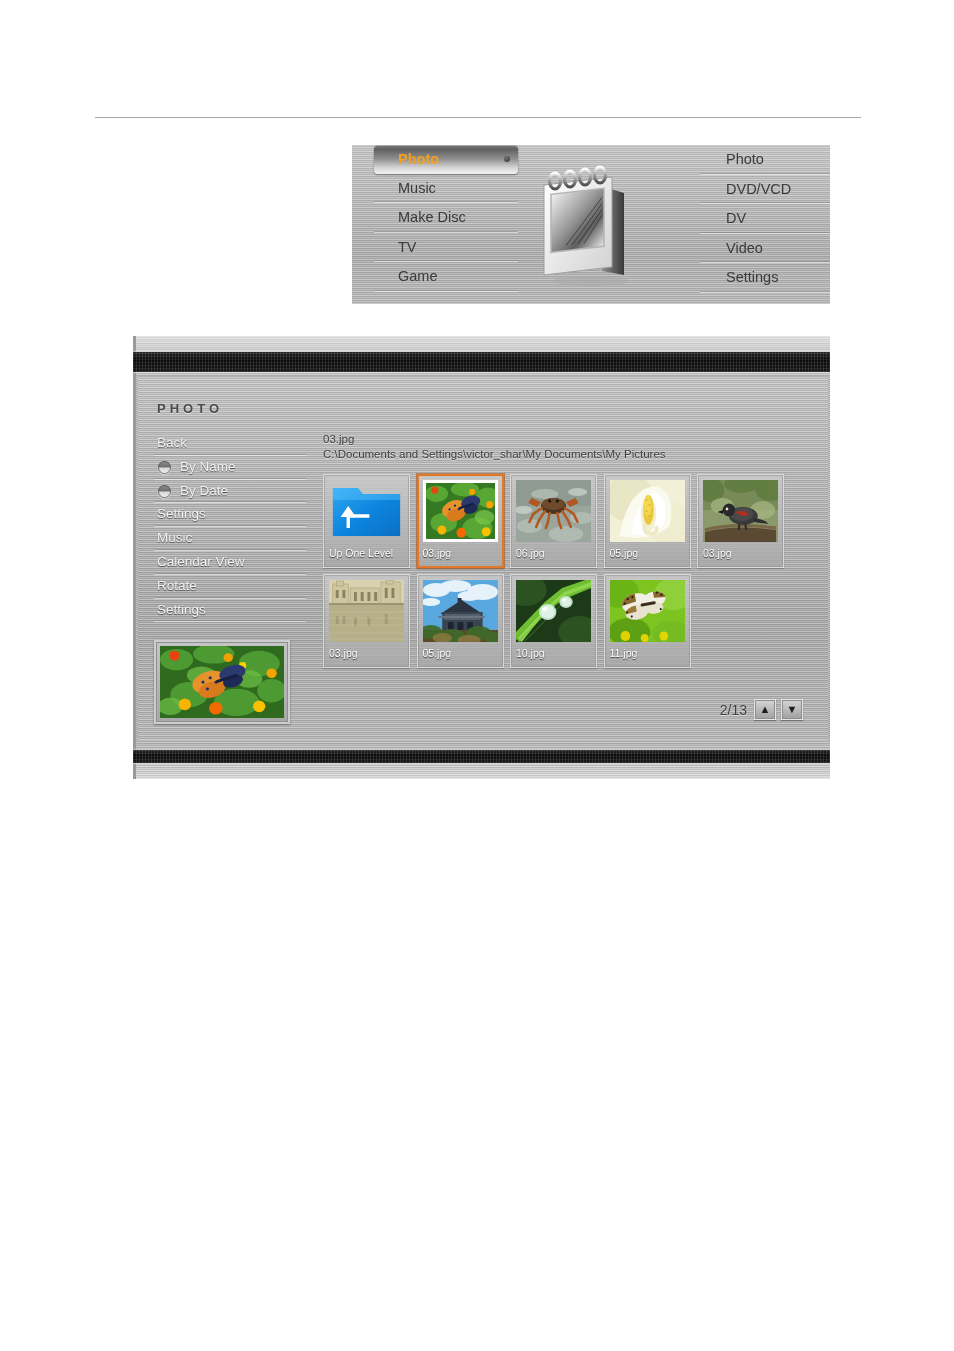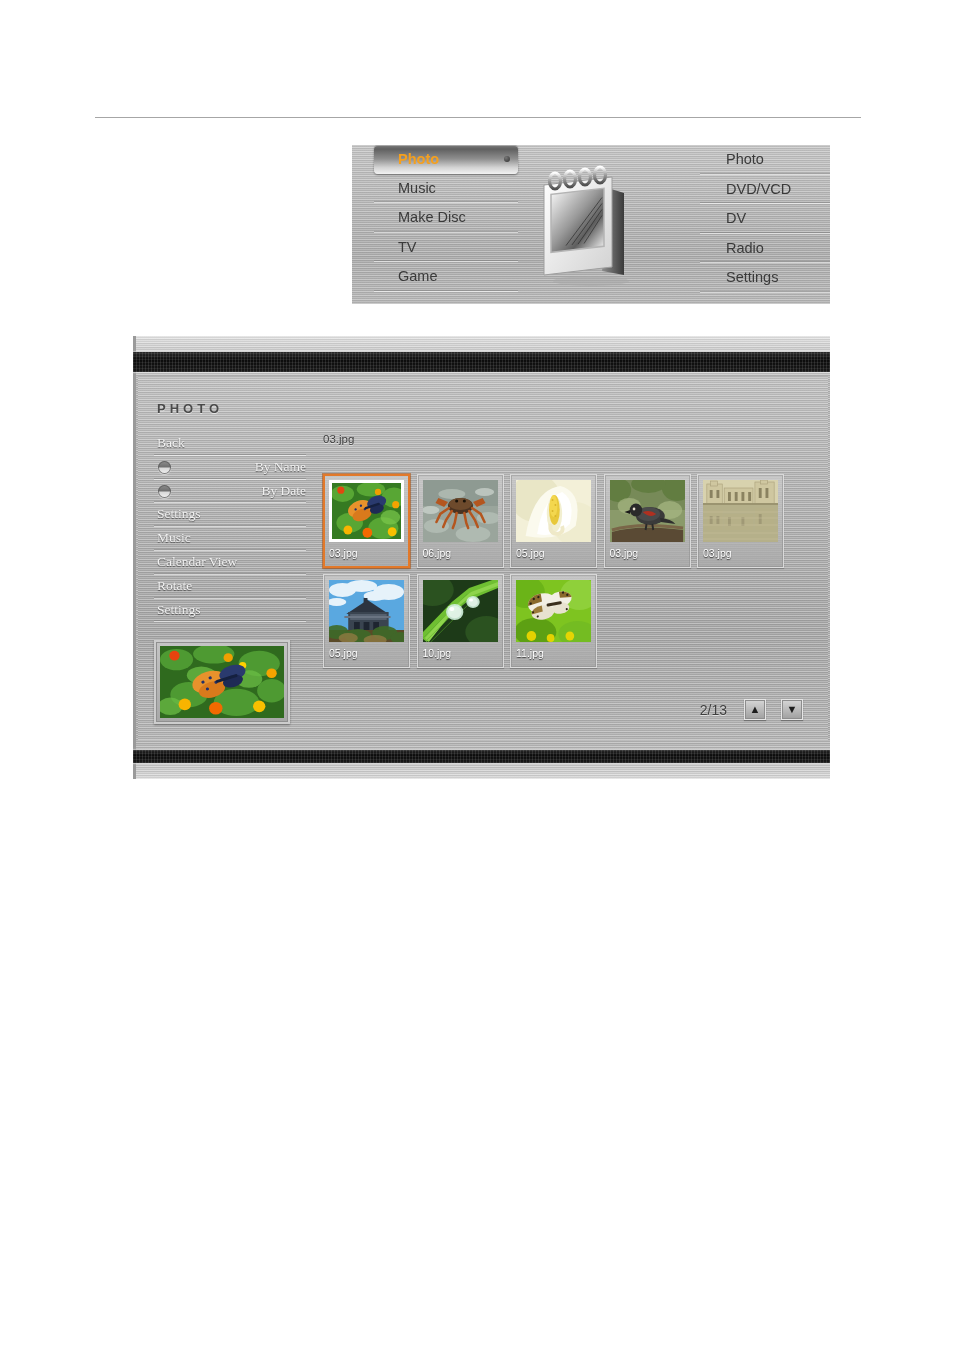--- a/index.html
+++ b/index.html
@@ -198,7 +198,7 @@
     <div class="menu-item"><span>Photo</span></div>
     <div class="menu-item"><span>DVD/VCD</span></div>
     <div class="menu-item"><span>DV</span></div>
-    <div class="menu-item"><span>Radio</span></div>
+    <div class="menu-item"><span>Video</span></div>
     <div class="menu-item"><span>Settings</span></div>
   </div>
 </div>

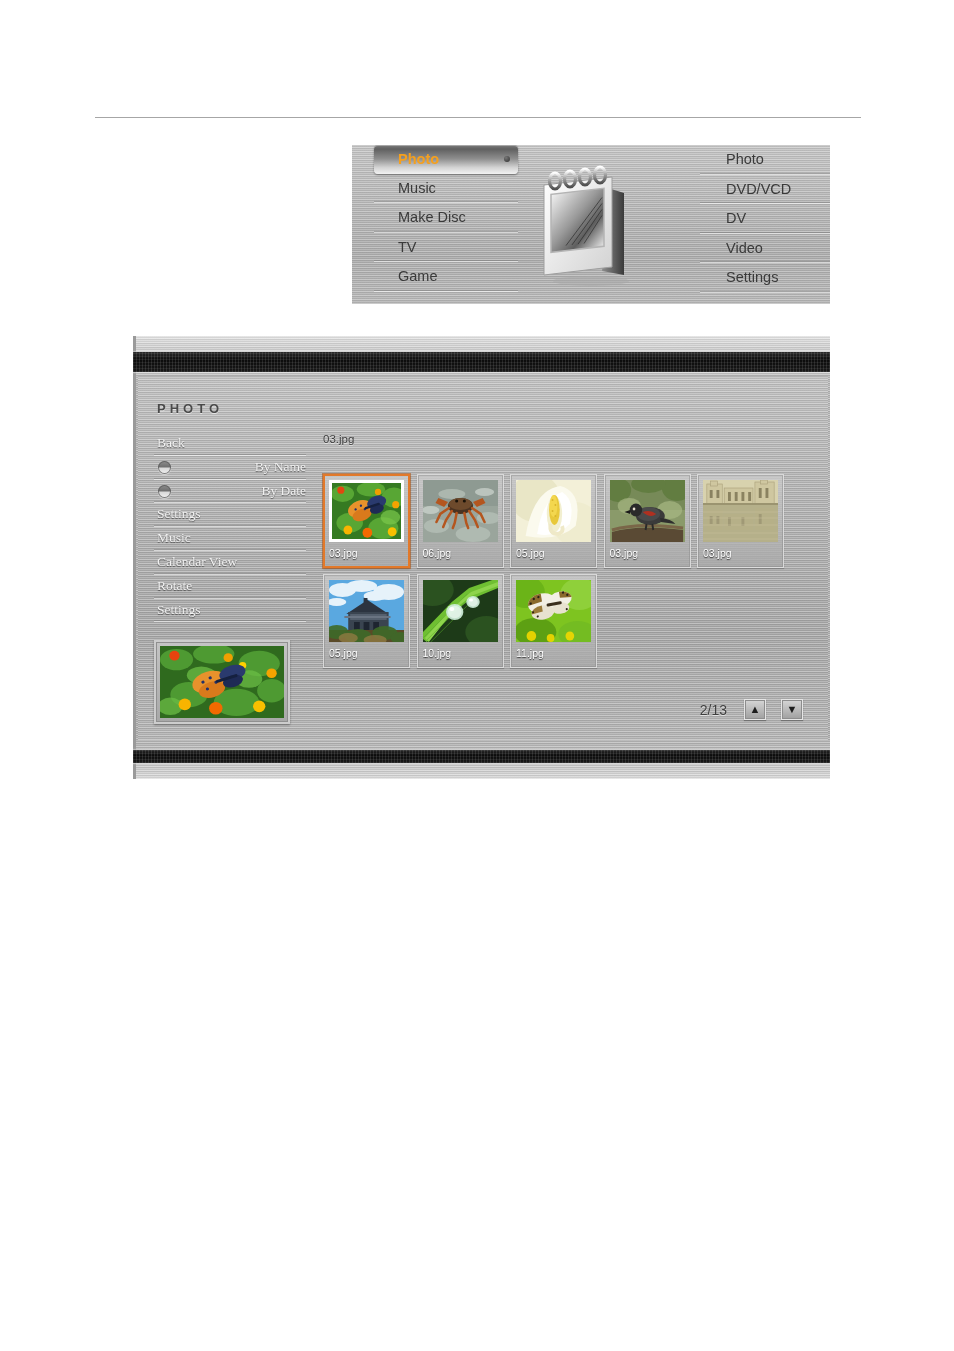--- a/index.html
+++ b/index.html
@@ -91,7 +91,7 @@
     font-size:13.5px;color:#f2f2f2;padding-left:3px;
     text-shadow:0 1px 1px rgba(0,0,0,.55);
     border-bottom:1px solid rgba(255,255,255,.55);
-    box-shadow:inset 0 -2px 0 -1px rgba(125,125,125,.5);font-family:Liberation Serif, serif;}
+    box-shadow:inset 0 -2px 0 -1px rgba(125,125,125,.5);}
   .side-item.radio{padding-left:26px;text-align:right;}
   .radio-dot{position:absolute;left:4px;top:50%;margin-top:-6px;width:13px;height:13px;border-radius:50%;
     background:linear-gradient(180deg,#8e8e8e 0%,#6f6f6f 45%,#d9d9d9 55%,#f0f0f0 100%);

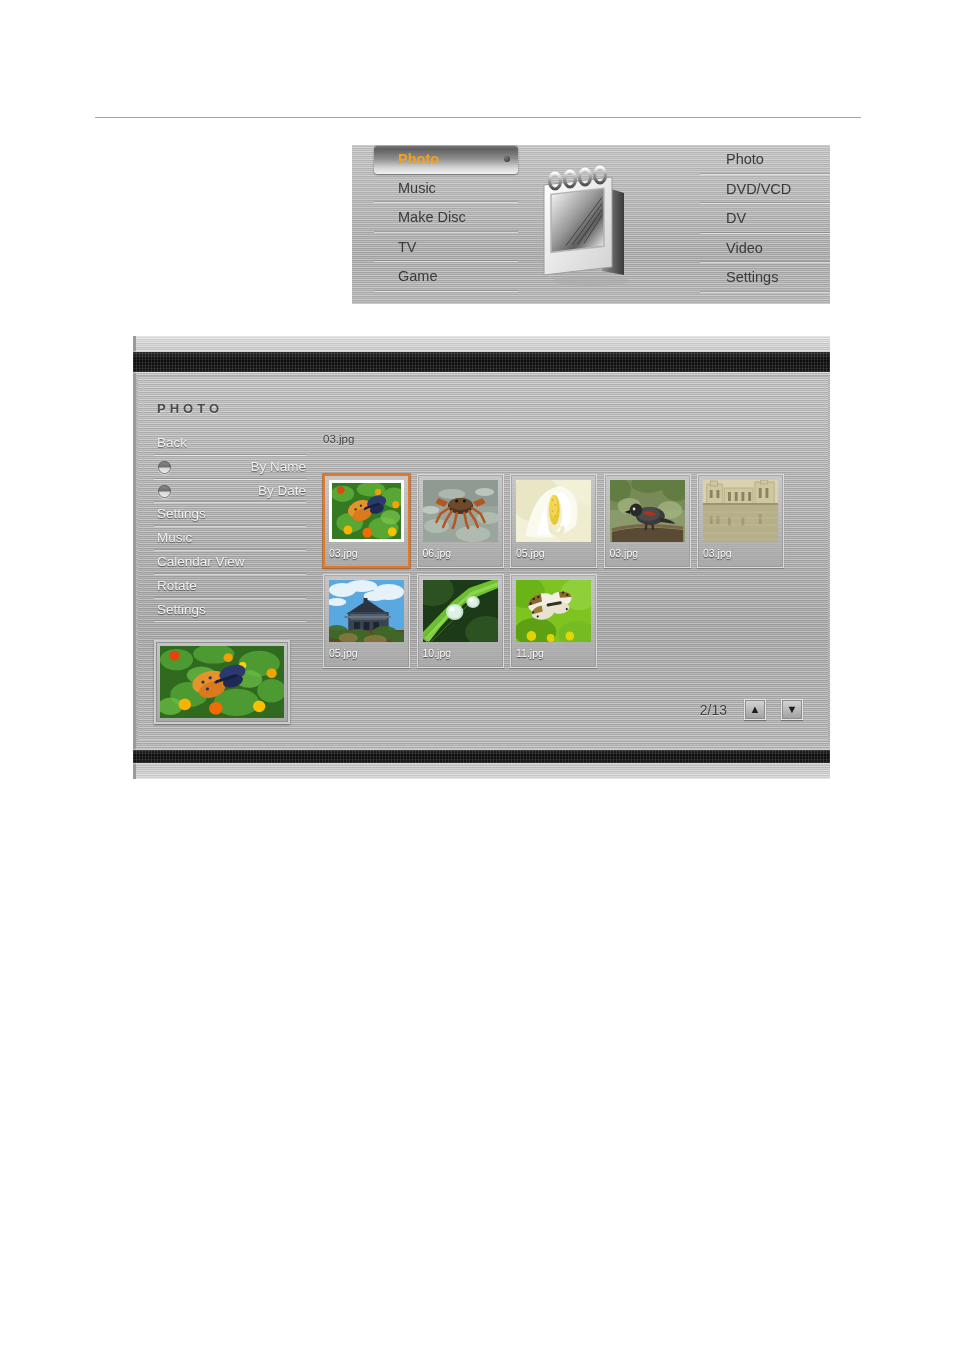--- a/index.html
+++ b/index.html
@@ -279,6 +279,7 @@
 
     <div class="fileinfo">
       <div class="fname">03.jpg</div>
+      <div class="fpath">C:\Documents and Settings\victor_shar\My Documents\My Pictures</div>
     </div>
 
     <div class="grid">

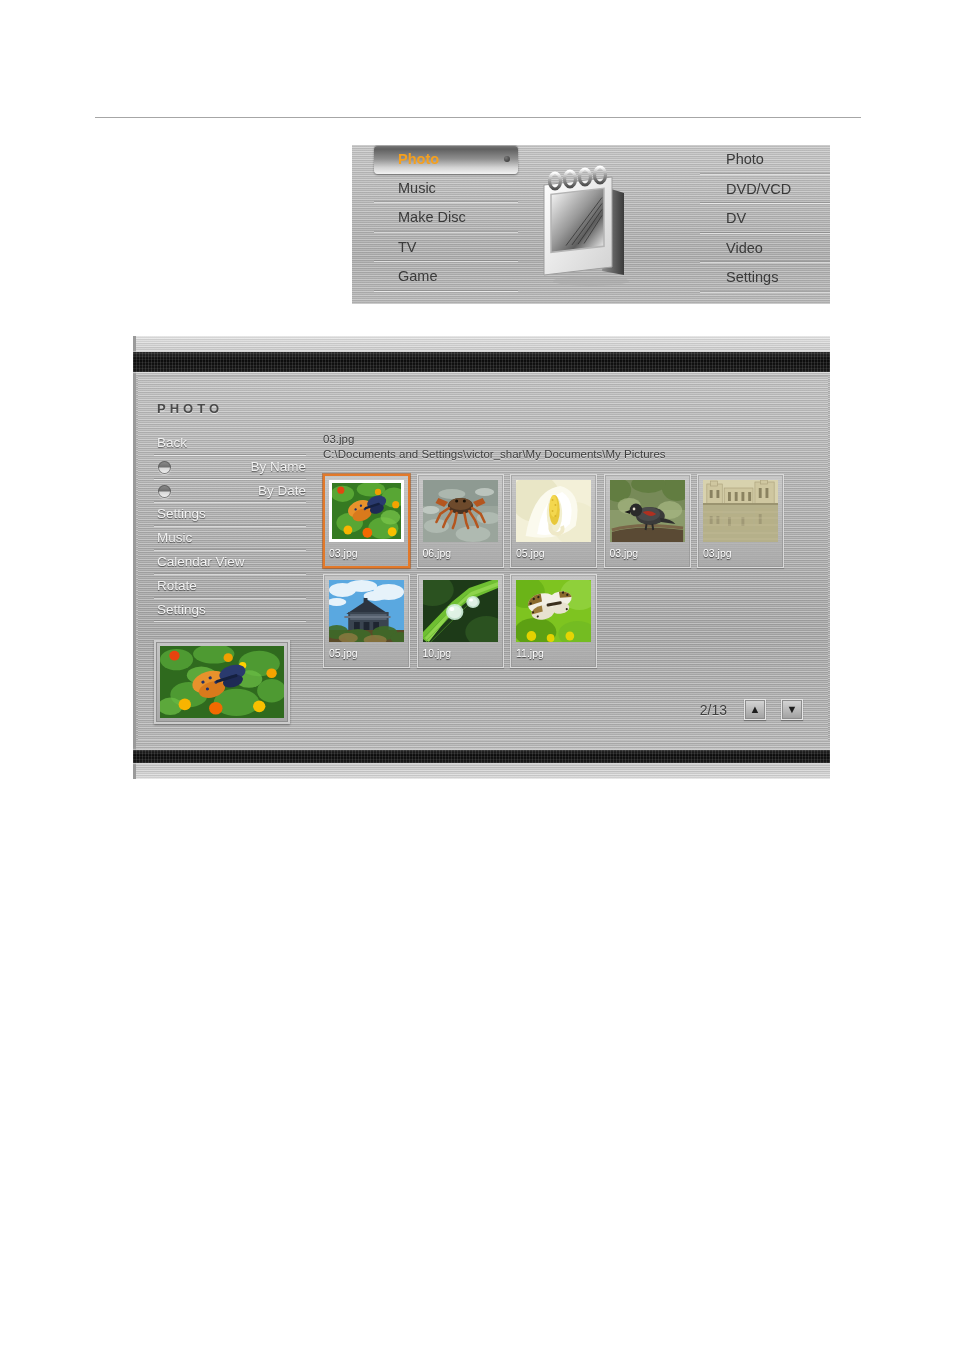--- a/index.html
+++ b/index.html
@@ -92,7 +92,7 @@
     text-shadow:0 1px 1px rgba(0,0,0,.55);
     border-bottom:1px solid rgba(255,255,255,.55);
     box-shadow:inset 0 -2px 0 -1px rgba(125,125,125,.5);}
-  .side-item.radio{padding-left:26px;text-align:right;}
+  .side-item.radio{padding-left:26px;}
   .radio-dot{position:absolute;left:4px;top:50%;margin-top:-6px;width:13px;height:13px;border-radius:50%;
     background:linear-gradient(180deg,#8e8e8e 0%,#6f6f6f 45%,#d9d9d9 55%,#f0f0f0 100%);
     box-shadow:inset 0 0 0 1px rgba(90,90,90,.8), 0 1px 1px rgba(255,255,255,.5);}

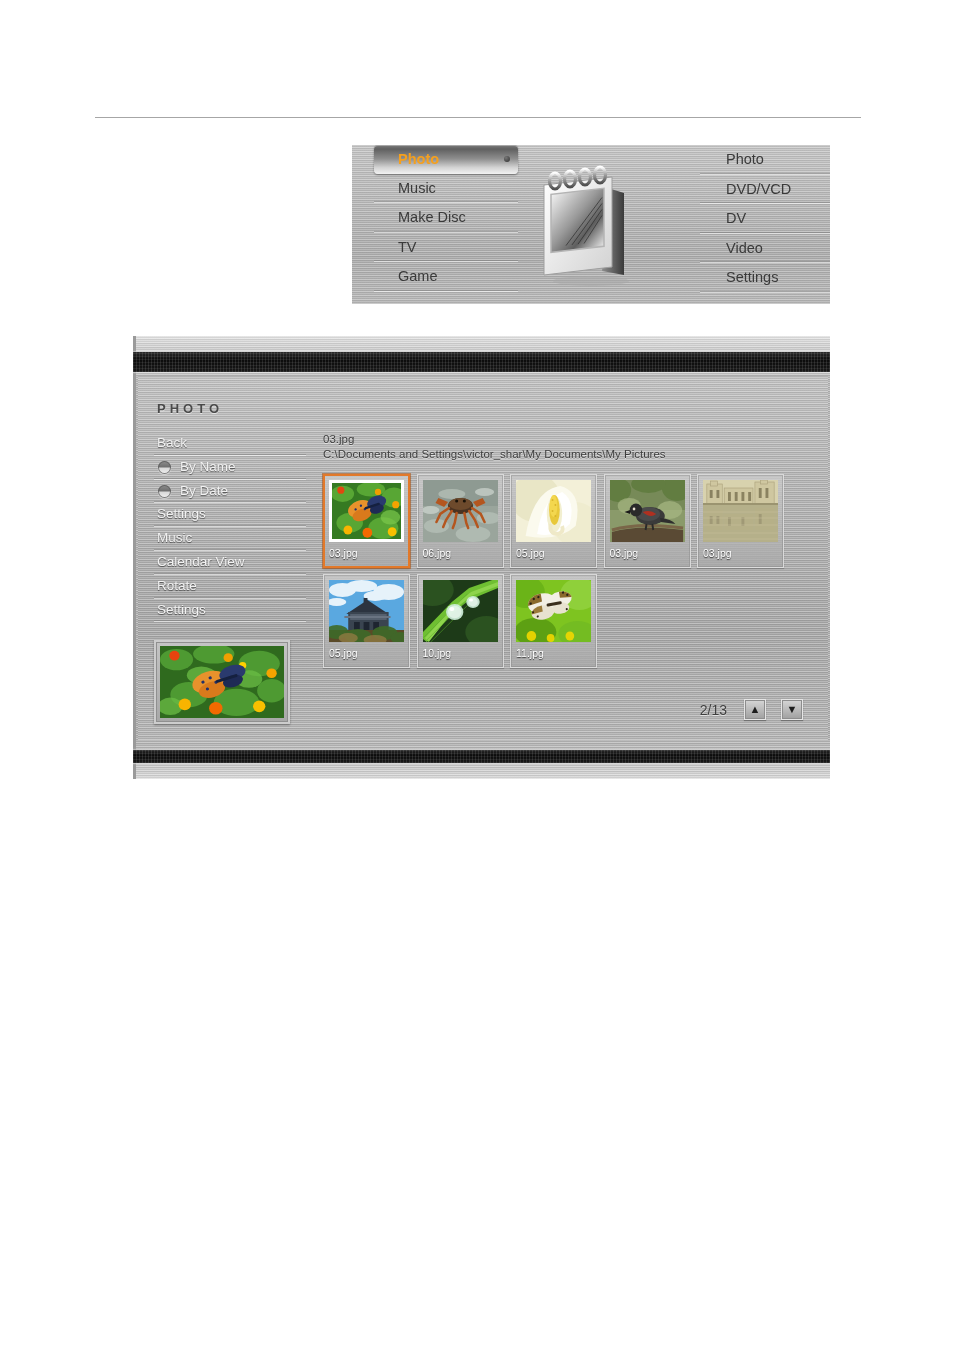--- a/index.html
+++ b/index.html
@@ -284,6 +284,24 @@
 
     <div class="grid">
 
+      <div class="cell">
+        <div class="folder-icon">
+          <svg width="100%" height="100%" viewBox="0 0 78 62" preserveAspectRatio="none">
+            <defs>
+                <linearGradient id="fg" x1="0" y1="0" x2="1" y2="1">
+              <stop offset="0" stop-color="#2fa8f0"></stop>
+                  <stop offset="0.5" stop-color="#0d86e0"></stop>
+              <stop offset="1" stop-color="#0b6fc4"></stop>
+                </linearGradient>
+              </defs>
+            <path d="M4 8 h26 l5 6 h39 v42 H4 Z" fill="url(#fg)"></path>
+            <path d="M4 8 h26 l5 6 h39 v6 H4 Z" fill="#5cc3ff" opacity=".45"></path>
+            <path d="M20 48 v-12 h22" fill="none" stroke="#ffffff" stroke-width="3.5"></path>
+            <path d="M20 26 l-8 11 h16 Z" fill="#ffffff"></path>
+          </svg>
+        </div>
+        <div class="caption">Up One Level</div>
+      </div>
 
       <div class="cell selected">
         <div class="thumb">

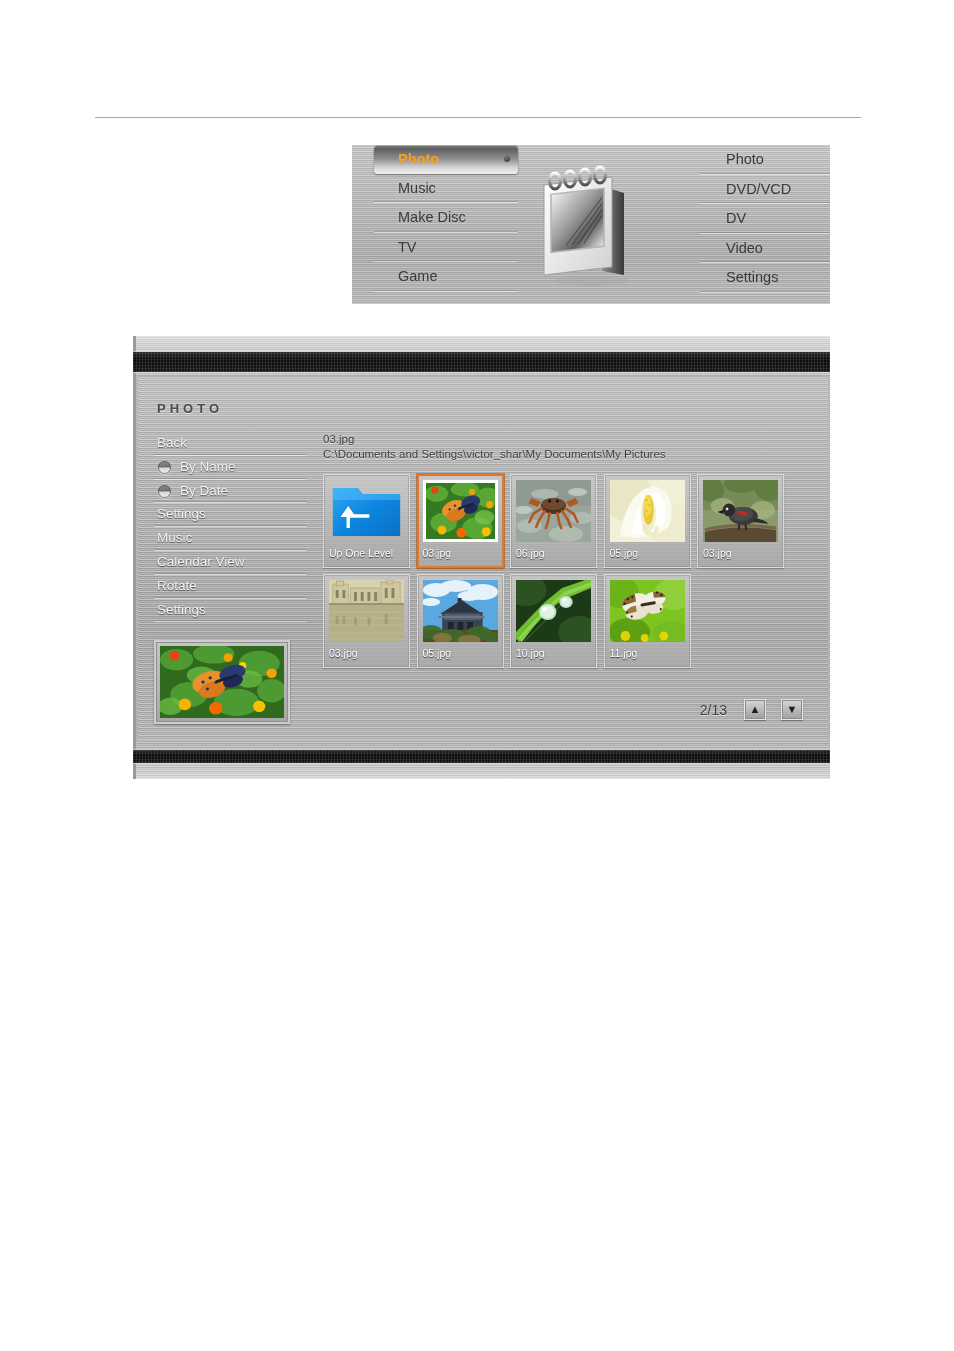--- a/index.html
+++ b/index.html
@@ -122,7 +122,7 @@
   .folder-icon{width:100%;height:62px;position:relative;}
 
   
-  .pager{position:absolute;right:25px;bottom:20px;display:flex;align-items:center;gap:15px;}
+  .pager{position:absolute;right:25px;bottom:20px;display:flex;align-items:center;gap:5px;}
   .pager-text{font-size:14px;color:#3f3f3f;text-shadow:0 1px 0 rgba(255,255,255,.5);margin-right:2px;}
   .pager-btn{width:22px;height:21px;box-sizing:border-box;
     background:linear-gradient(180deg,#d6d6d6,#9f9f9f);

